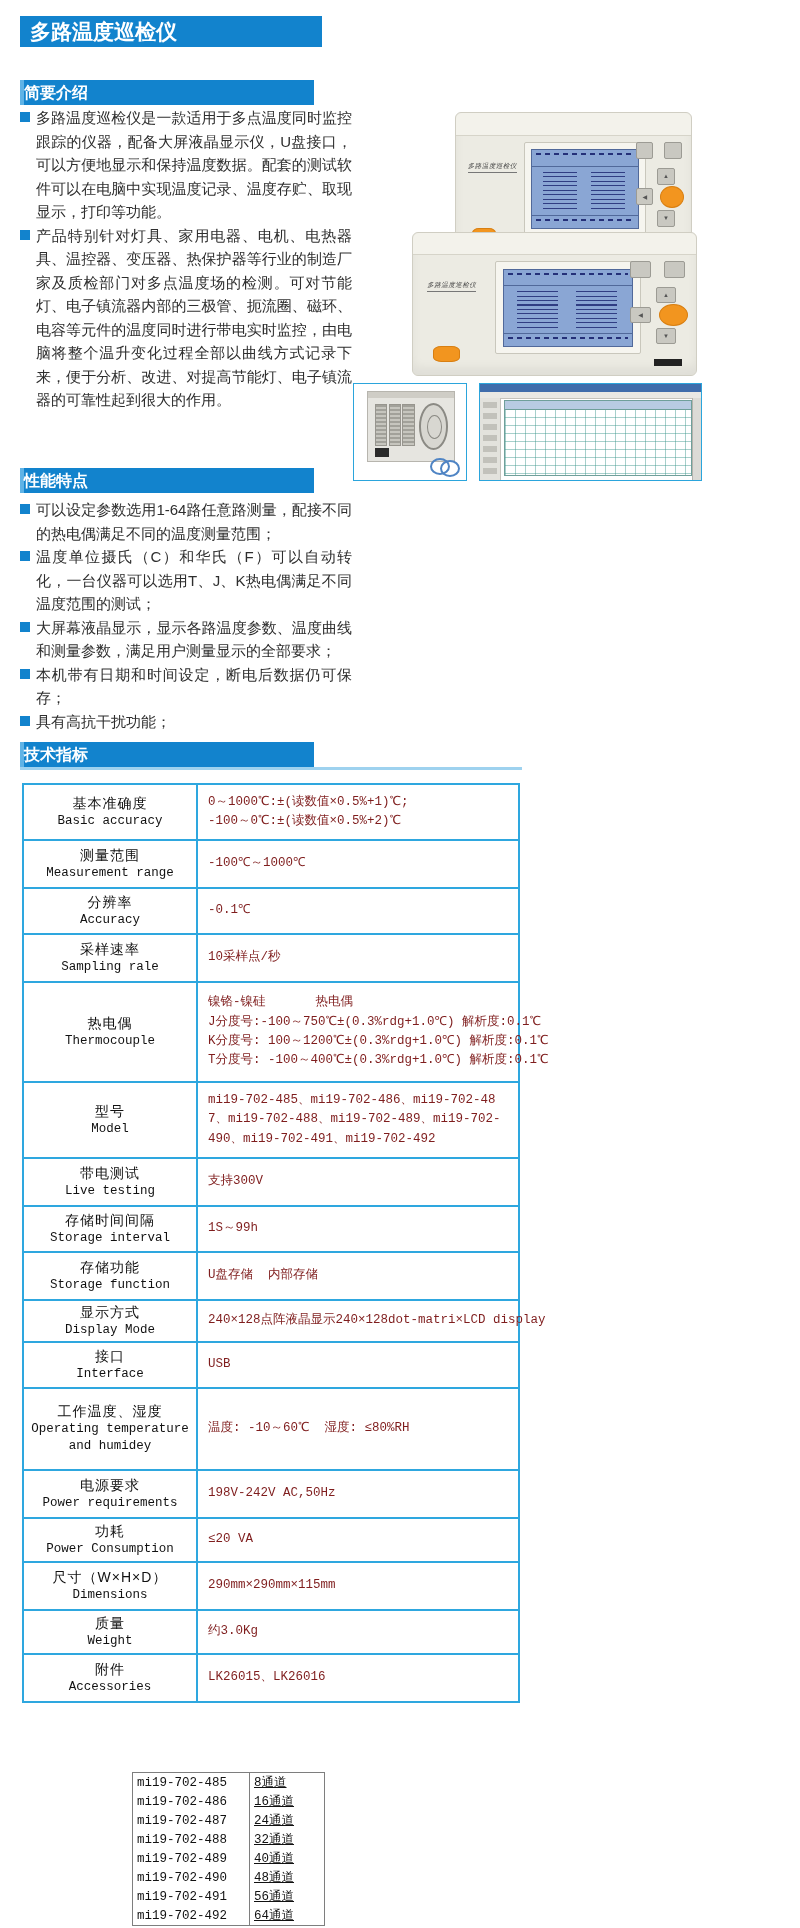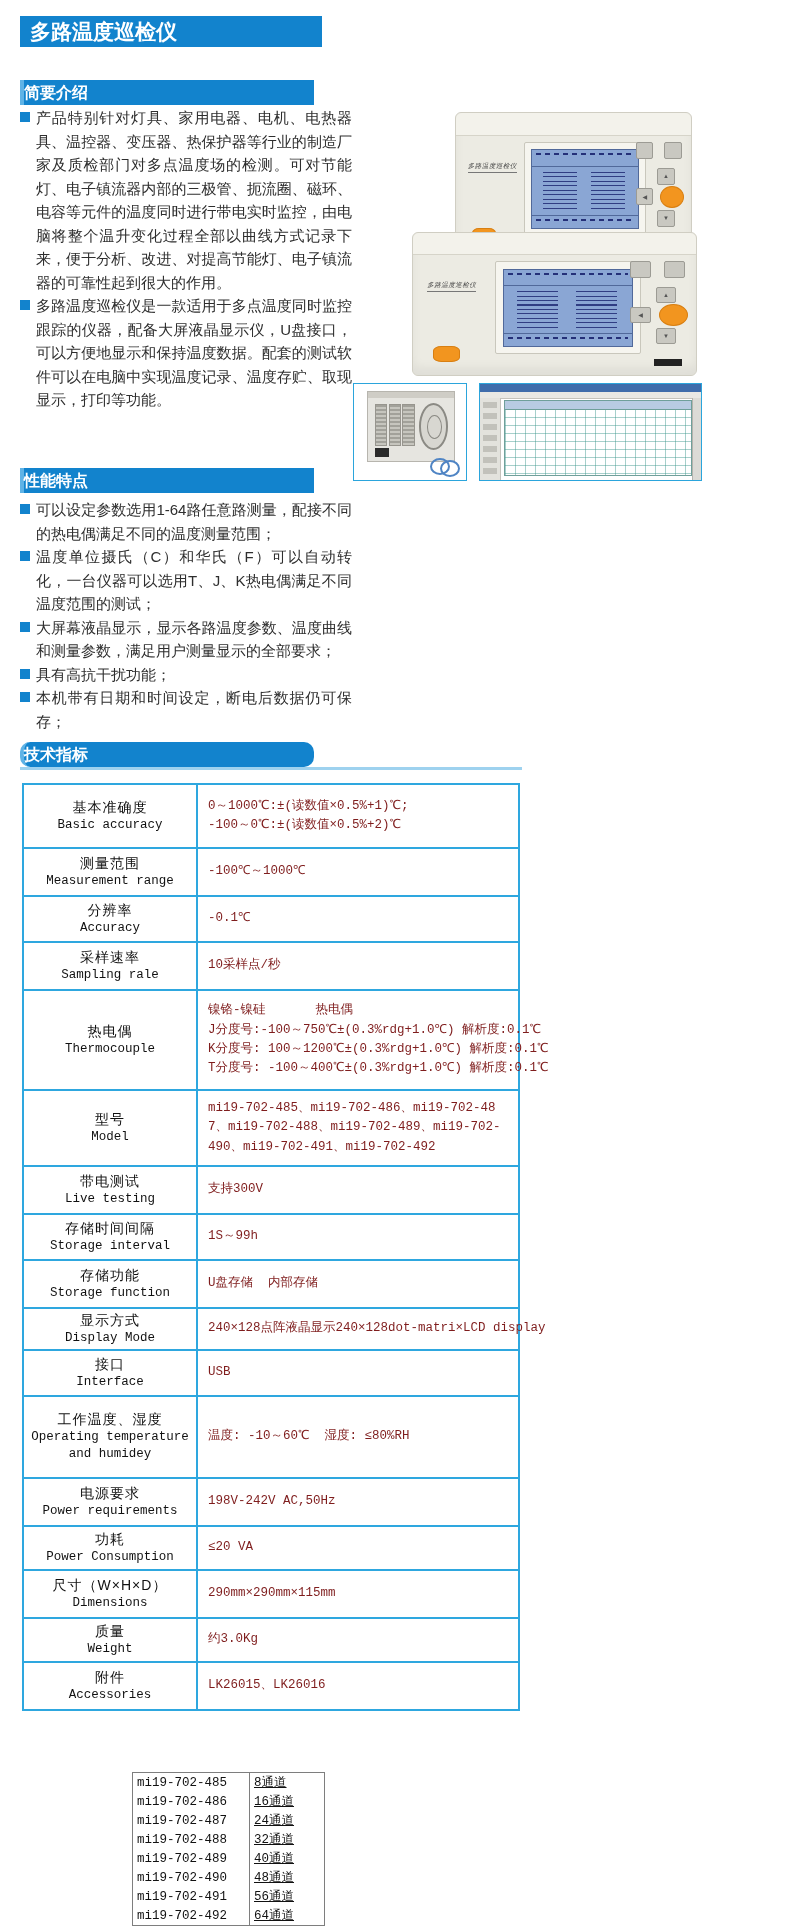--- a/index.html
+++ b/index.html
@@ -100,8 +100,8 @@
 
   <div class="sec-bar" style="left:20px;top:80px;">简要介绍</div>
   <ul class="blist" style="top:106px;">
+    <li><span class="sq"></span><span>多路温度巡检仪是一款适用于多点温度同时监控跟踪的仪器，配备大屏液晶显示仪，U盘接口，可以方便地显示和保持温度数据。配套的测试软件可以在电脑中实现温度记录、温度存贮、取现显示，打印等功能。</span></li>
     <li><span class="sq"></span><span>产品特别针对灯具、家用电器、电机、电热器具、温控器、变压器、热保护器等行业的制造厂家及质检部门对多点温度场的检测。可对节能灯、电子镇流器内部的三极管、扼流圈、磁环、电容等元件的温度同时进行带电实时监控，由电脑将整个温升变化过程全部以曲线方式记录下来，便于分析、改进、对提高节能灯、电子镇流器的可靠性起到很大的作用。</span></li>
-    <li><span class="sq"></span><span>多路温度巡检仪是一款适用于多点温度同时监控跟踪的仪器，配备大屏液晶显示仪，U盘接口，可以方便地显示和保持温度数据。配套的测试软件可以在电脑中实现温度记录、温度存贮、取现显示，打印等功能。</span></li>
   </ul>
 
   <div class="inst" style="left:455px;top:112px;width:235px;height:145px;">

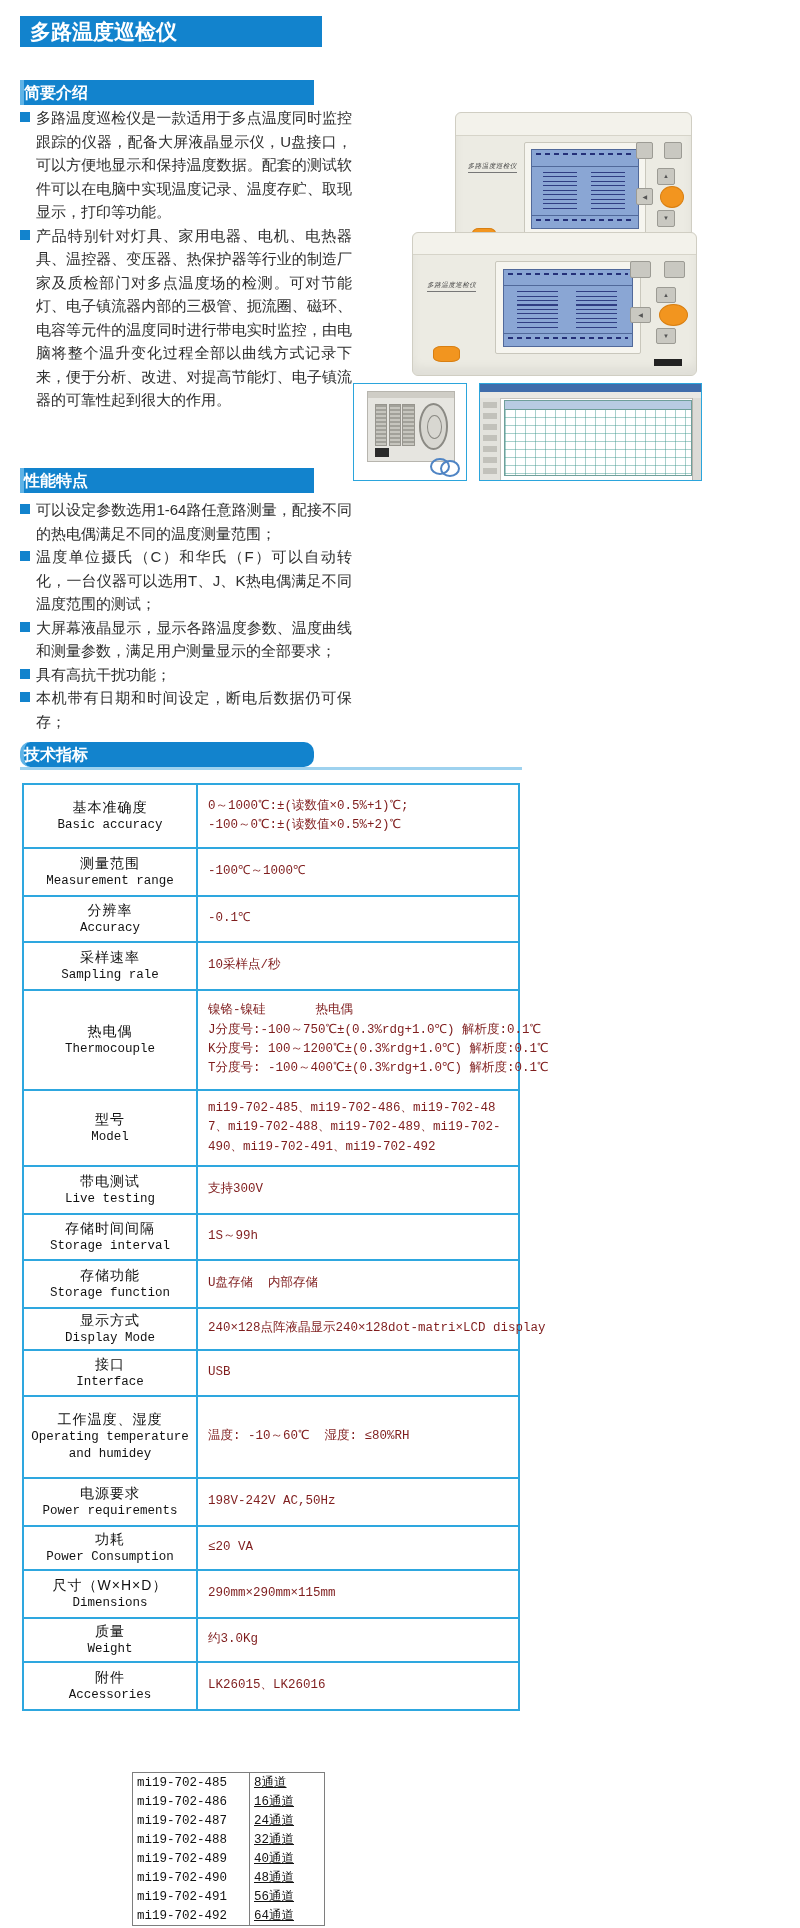--- a/index.html
+++ b/index.html
@@ -159,8 +159,8 @@
     <li><span class="sq"></span><span>可以设定参数选用1-64路任意路测量，配接不同的热电偶满足不同的温度测量范围；</span></li>
     <li><span class="sq"></span><span>温度单位摄氏（C）和华氏（F）可以自动转化，一台仪器可以选用T、J、K热电偶满足不同温度范围的测试；</span></li>
     <li><span class="sq"></span><span>大屏幕液晶显示，显示各路温度参数、温度曲线和测量参数，满足用户测量显示的全部要求；</span></li>
+    <li><span class="sq"></span><span>本机带有日期和时间设定，断电后数据仍可保存；</span></li>
     <li><span class="sq"></span><span>具有高抗干扰功能；</span></li>
-    <li><span class="sq"></span><span>本机带有日期和时间设定，断电后数据仍可保存；</span></li>
   </ul>
 
   <div class="imgbox" style="left:353px;top:383px;width:112px;height:96px;">

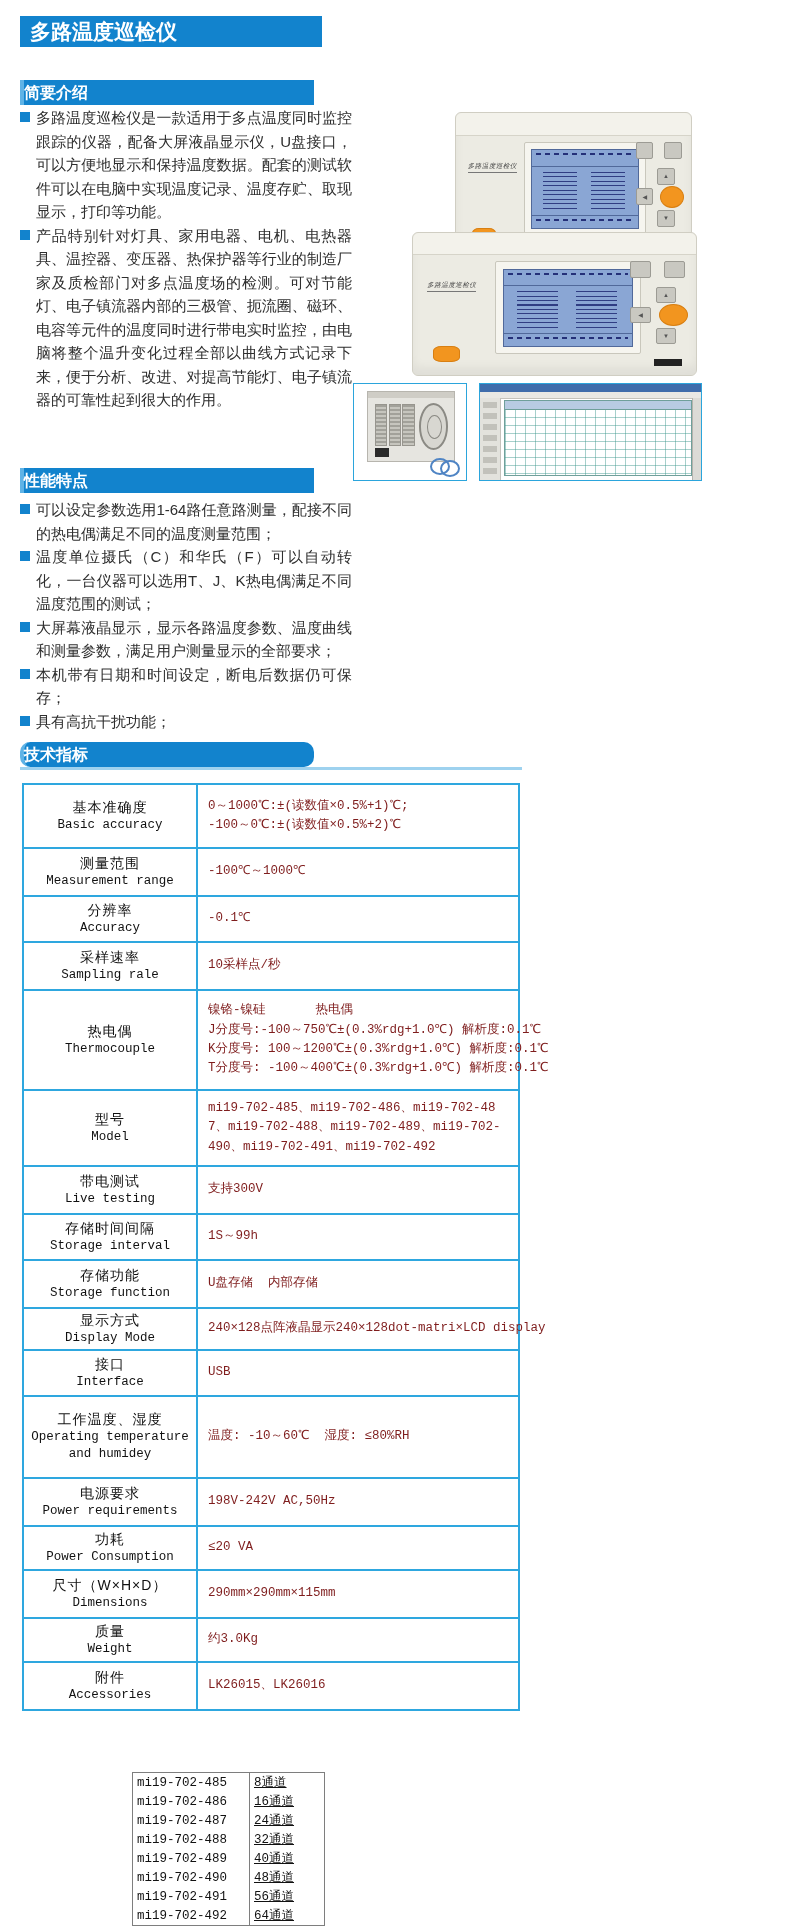--- a/index.html
+++ b/index.html
@@ -190,7 +190,7 @@
     <div class="sw-scroll"></div>
   </div>
 
-  <div class="sec-bar" style="left:20px;top:742px;border-radius:10px;">技术指标</div>
+  <div class="sec-bar" style="left:20px;top:742px;">技术指标</div>
   <div class="tech-underline"></div>
 
   <table class="spec">

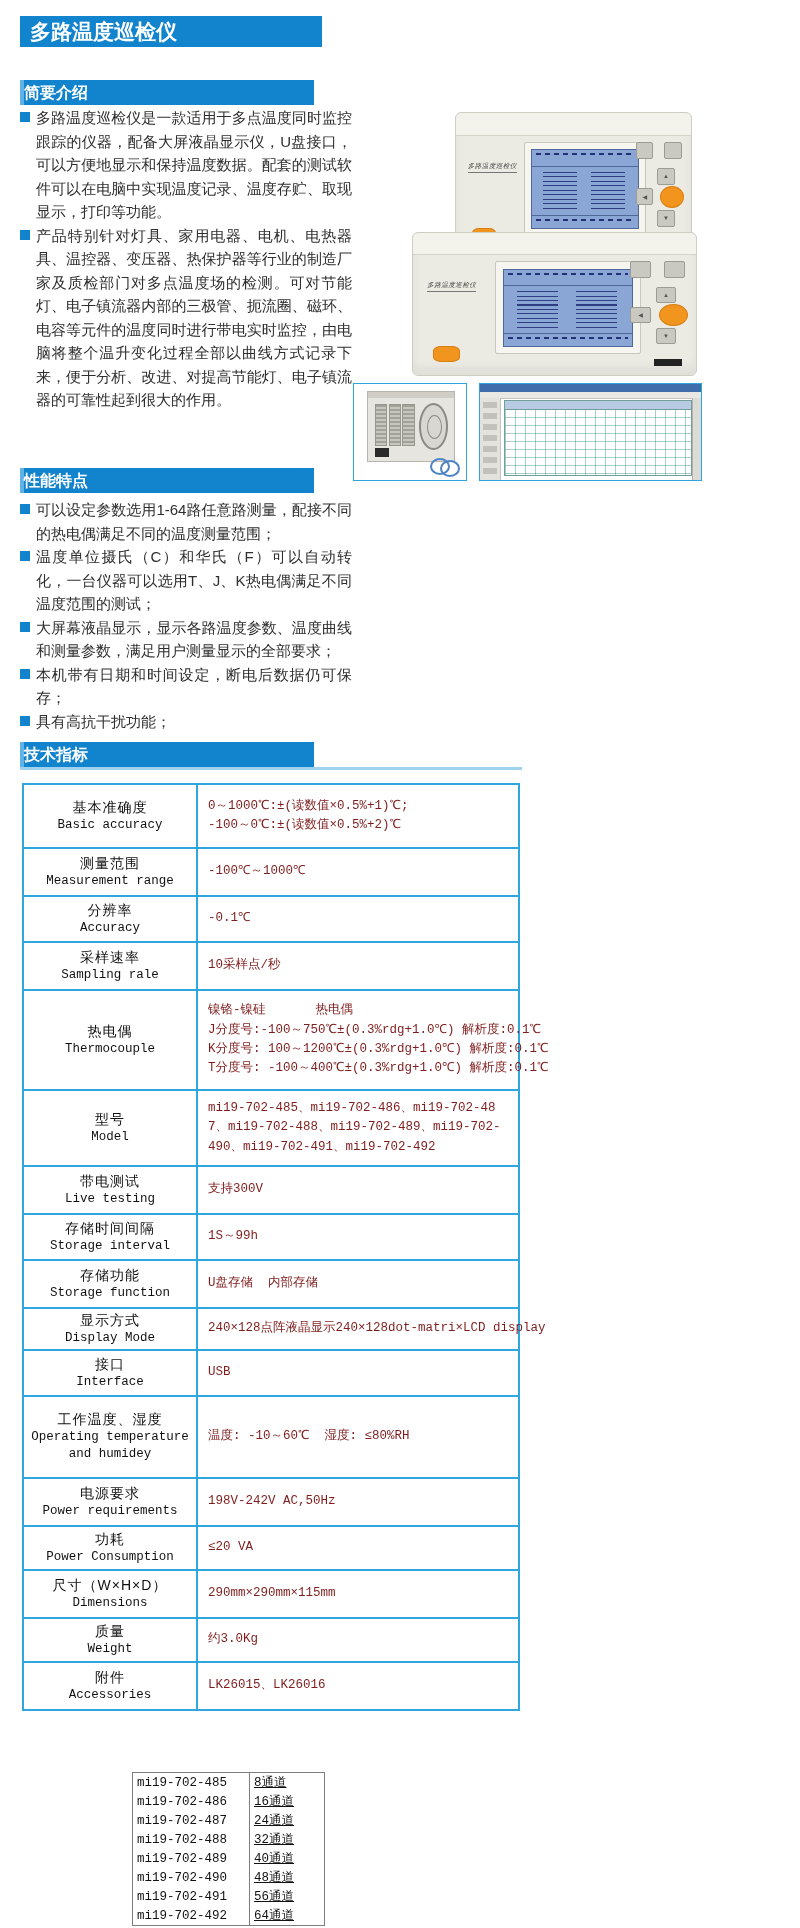--- a/index.html
+++ b/index.html
@@ -195,7 +195,7 @@
 
   <table class="spec">
     <tbody>
-        <tr style="height:64px">
+        <tr style="height:56px">
       <td class="lab">
             <div class="cn">基本准确度</div>
             <div class="en">Basic accuracy</div>

